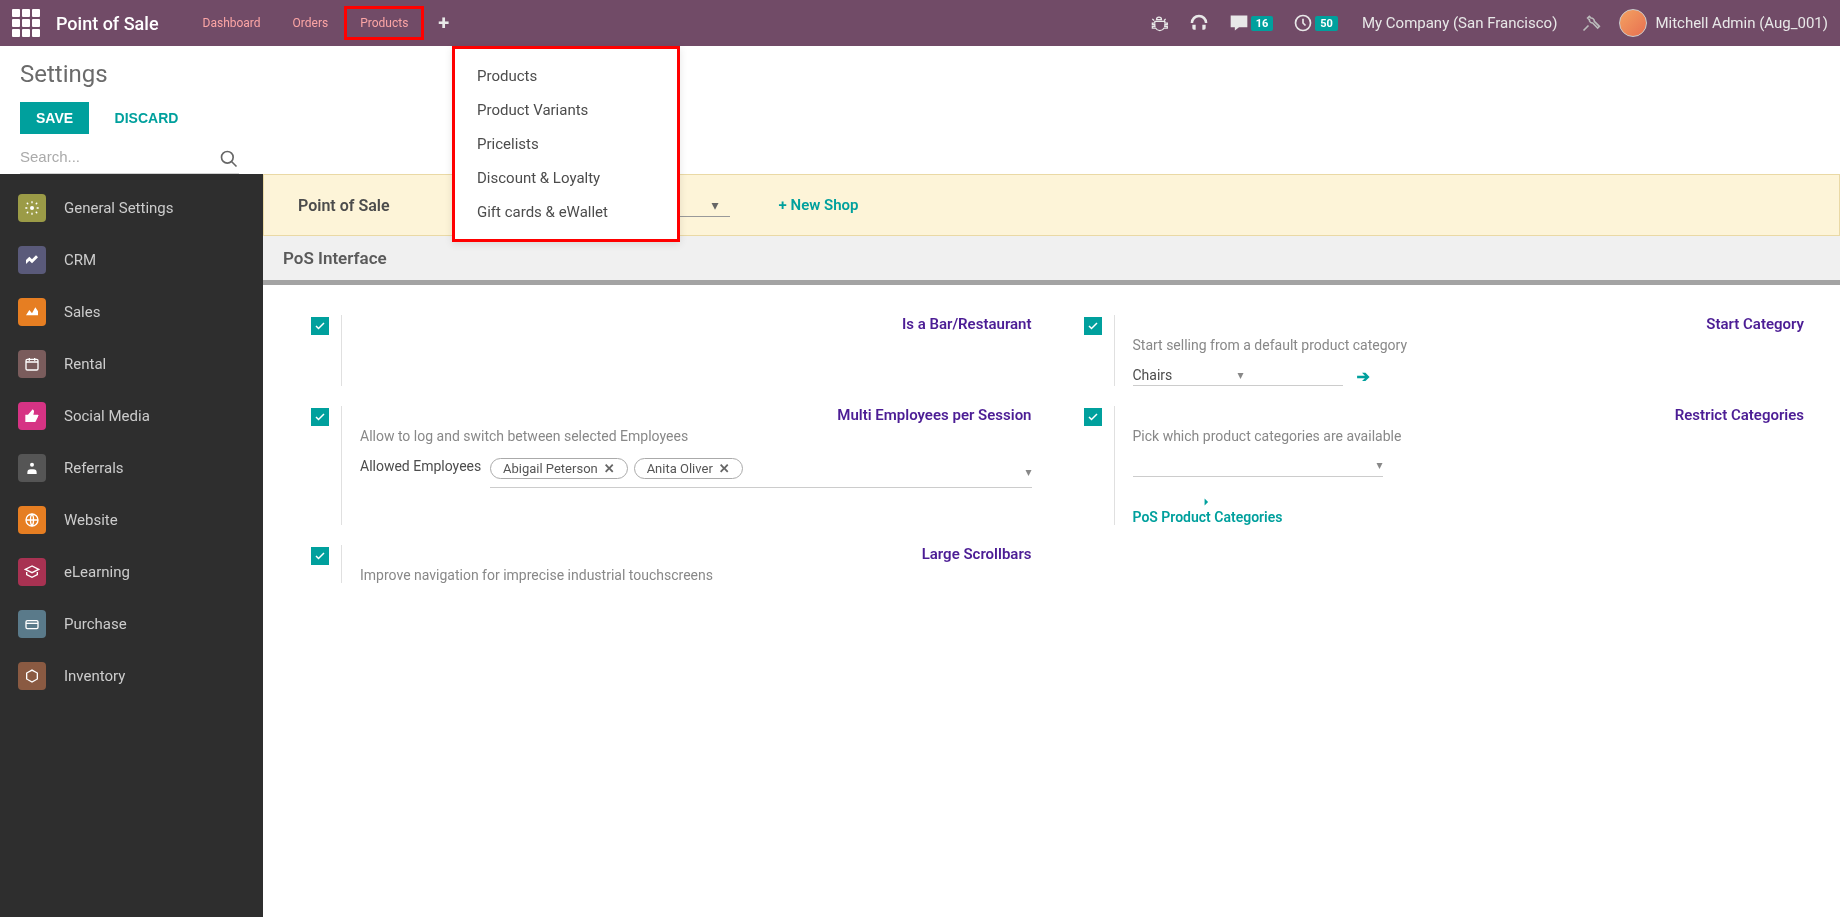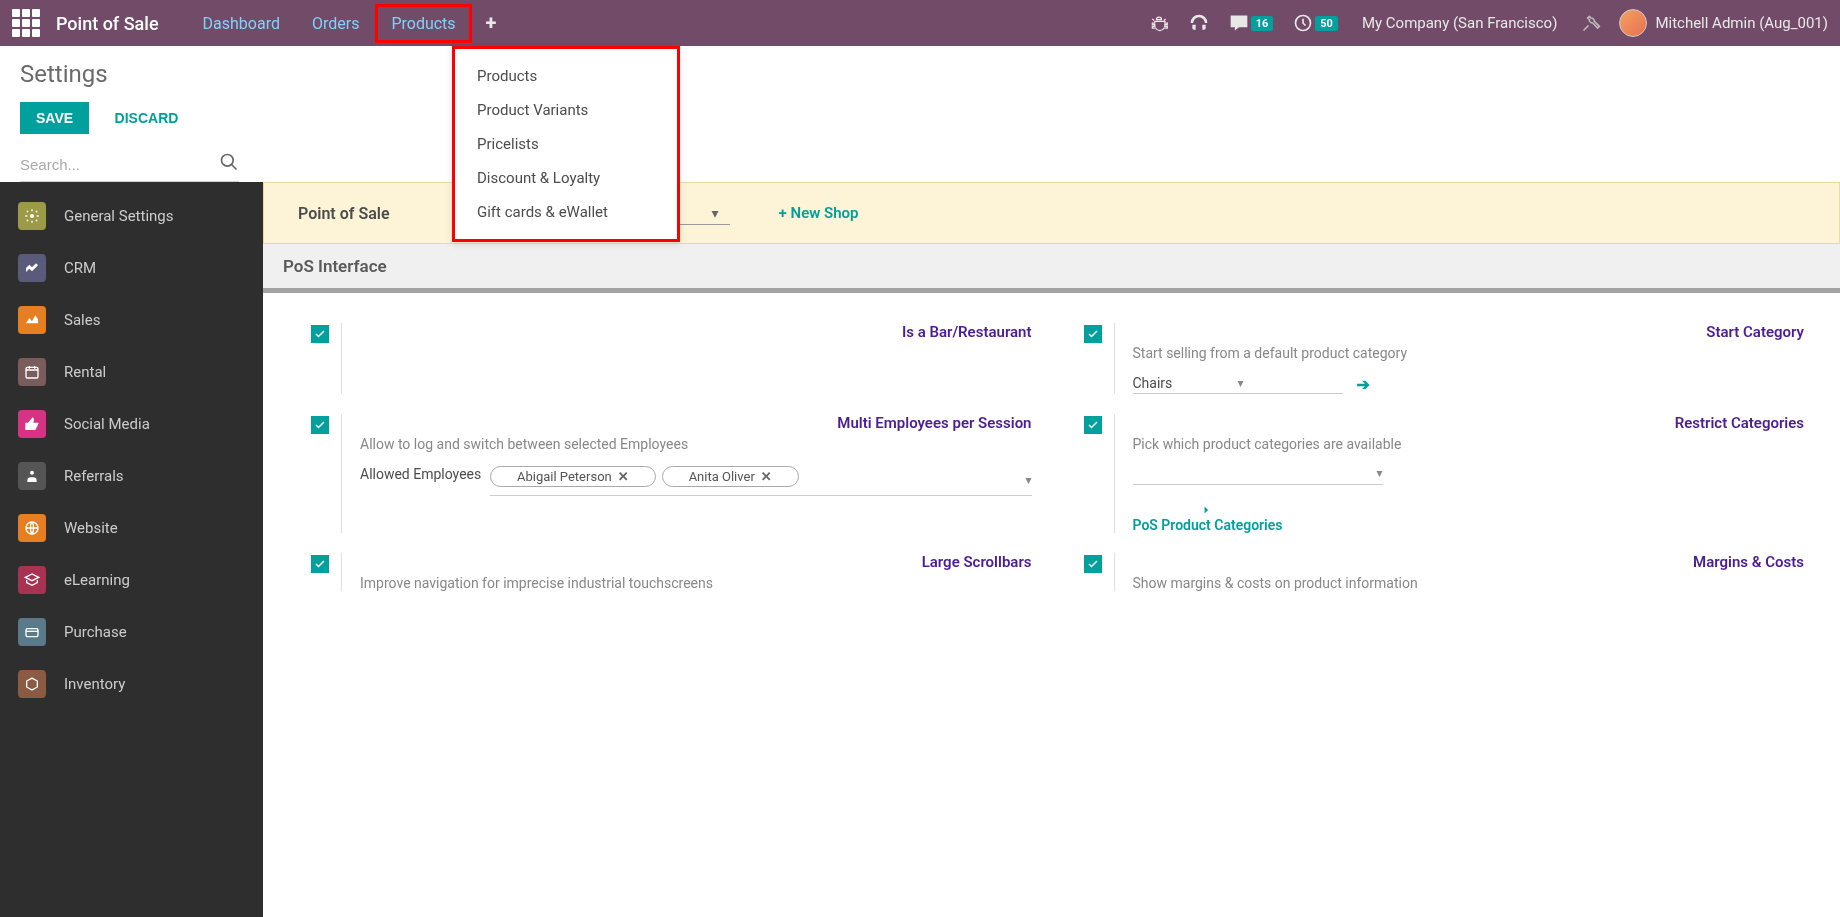--- a/index.html
+++ b/index.html
@@ -9,7 +9,7 @@
 .apps-icon { width: 28px; height: 28px; display: grid; grid-template-columns: repeat(3, 1fr); grid-template-rows: repeat(3, 1fr); gap: 2px; margin-right: 16px; cursor: pointer; }
 .apps-icon span { background: #fff; border-radius: 1px; }
 .app-title { font-size: 18px; font-weight: 500; margin-right: 28px; }
-.menu-item { font-size: 16px; padding: 10px 16px; cursor: pointer; color: #7dd3fc; }
+.menu-item { font-size: 12px; padding: 10px 16px; cursor: pointer; color: #fca5a5; }
 .menu-item.active { border: 3px solid #ff0000; padding: 7px 13px; }
 .plus-icon { font-size: 20px; padding: 0 14px; cursor: pointer; color: #e8e8e8; font-weight: bold; }
 .spacer { flex: 1; }

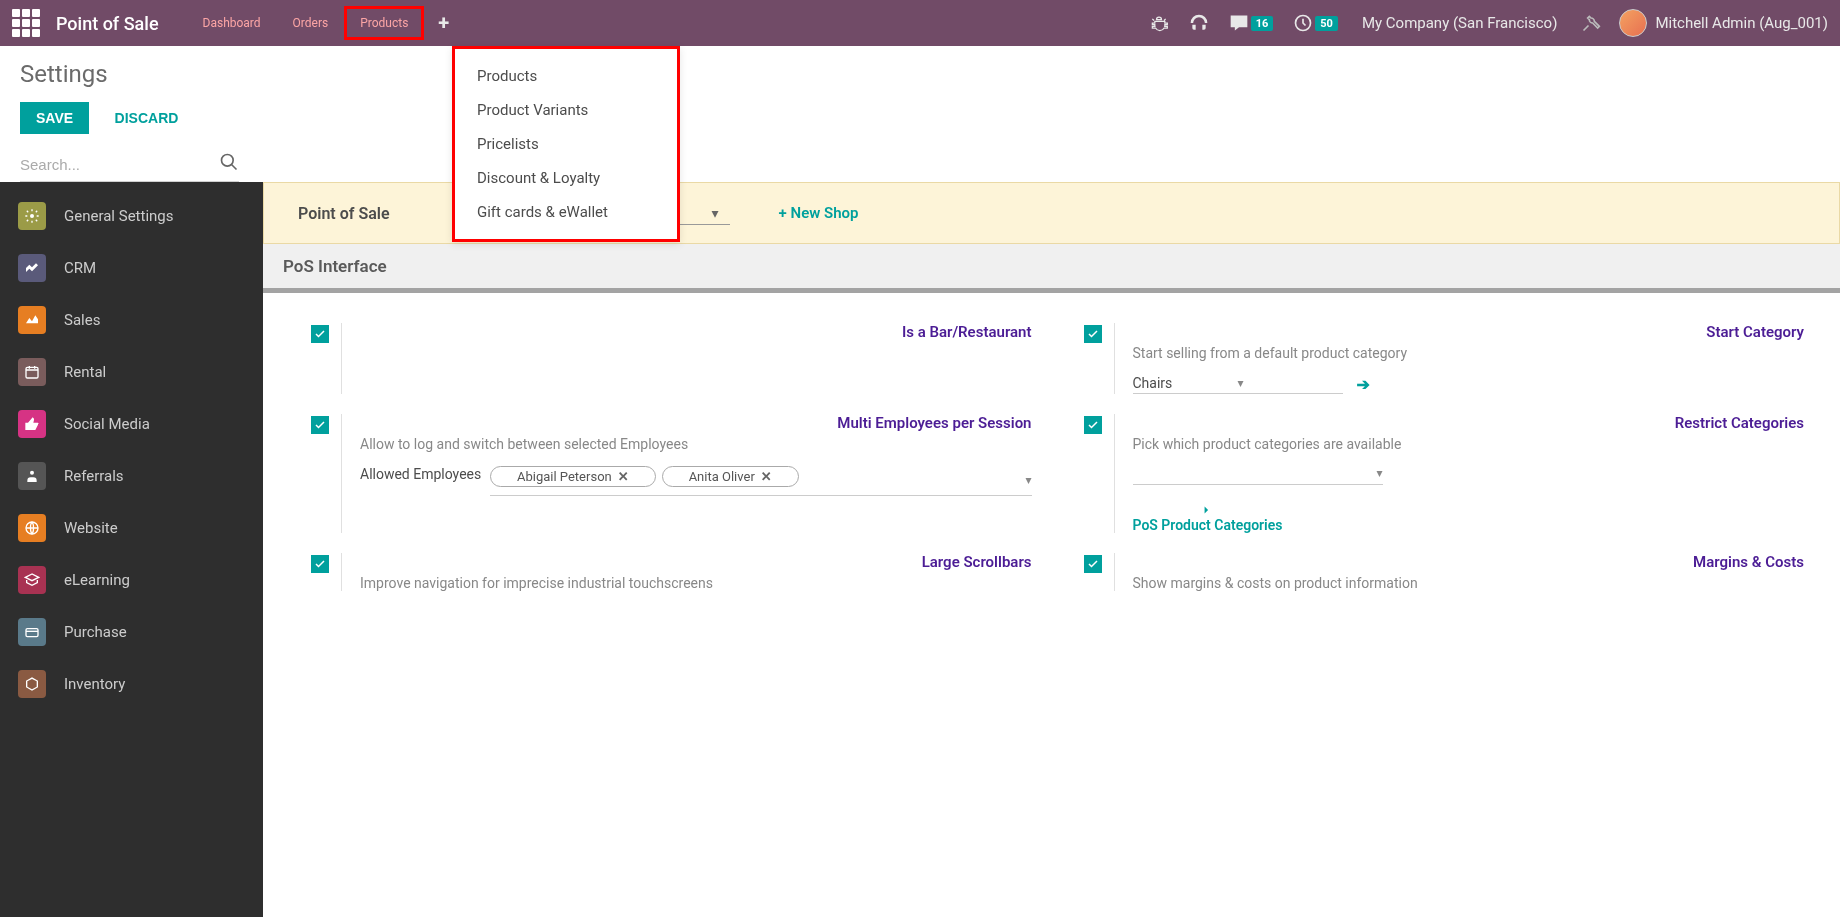--- a/index.html
+++ b/index.html
@@ -28,7 +28,7 @@
 .page-title { font-size: 24px; color: #6b6b6b; font-weight: 400; margin-bottom: 14px; }
 .btn-save { background: #00a09d; color: #fff; border: none; padding: 8px 16px; font-size: 14px; font-weight: 600; cursor: pointer; margin-right: 12px; }
 .btn-discard { background: transparent; color: #00a09d; border: none; padding: 8px 10px; font-size: 14px; font-weight: 600; cursor: pointer; }
-.searchbox { flex: 1; display: flex; align-items: flex-start; border-bottom: 1px solid #d0d0d0; padding: 4px 0; margin-top: 14px; }
+.searchbox { flex: 1; display: flex; align-items: flex-end; border-bottom: 1px solid #d0d0d0; padding: 4px 0; margin-top: 6px; }
 .searchbox input { flex: 1; border: none; outline: none; font-size: 15px; padding: 4px 0; background: transparent; }
 .searchbox input::placeholder { color: #aaa; }
 .search-icon { width: 20px; height: 20px; cursor: pointer; }

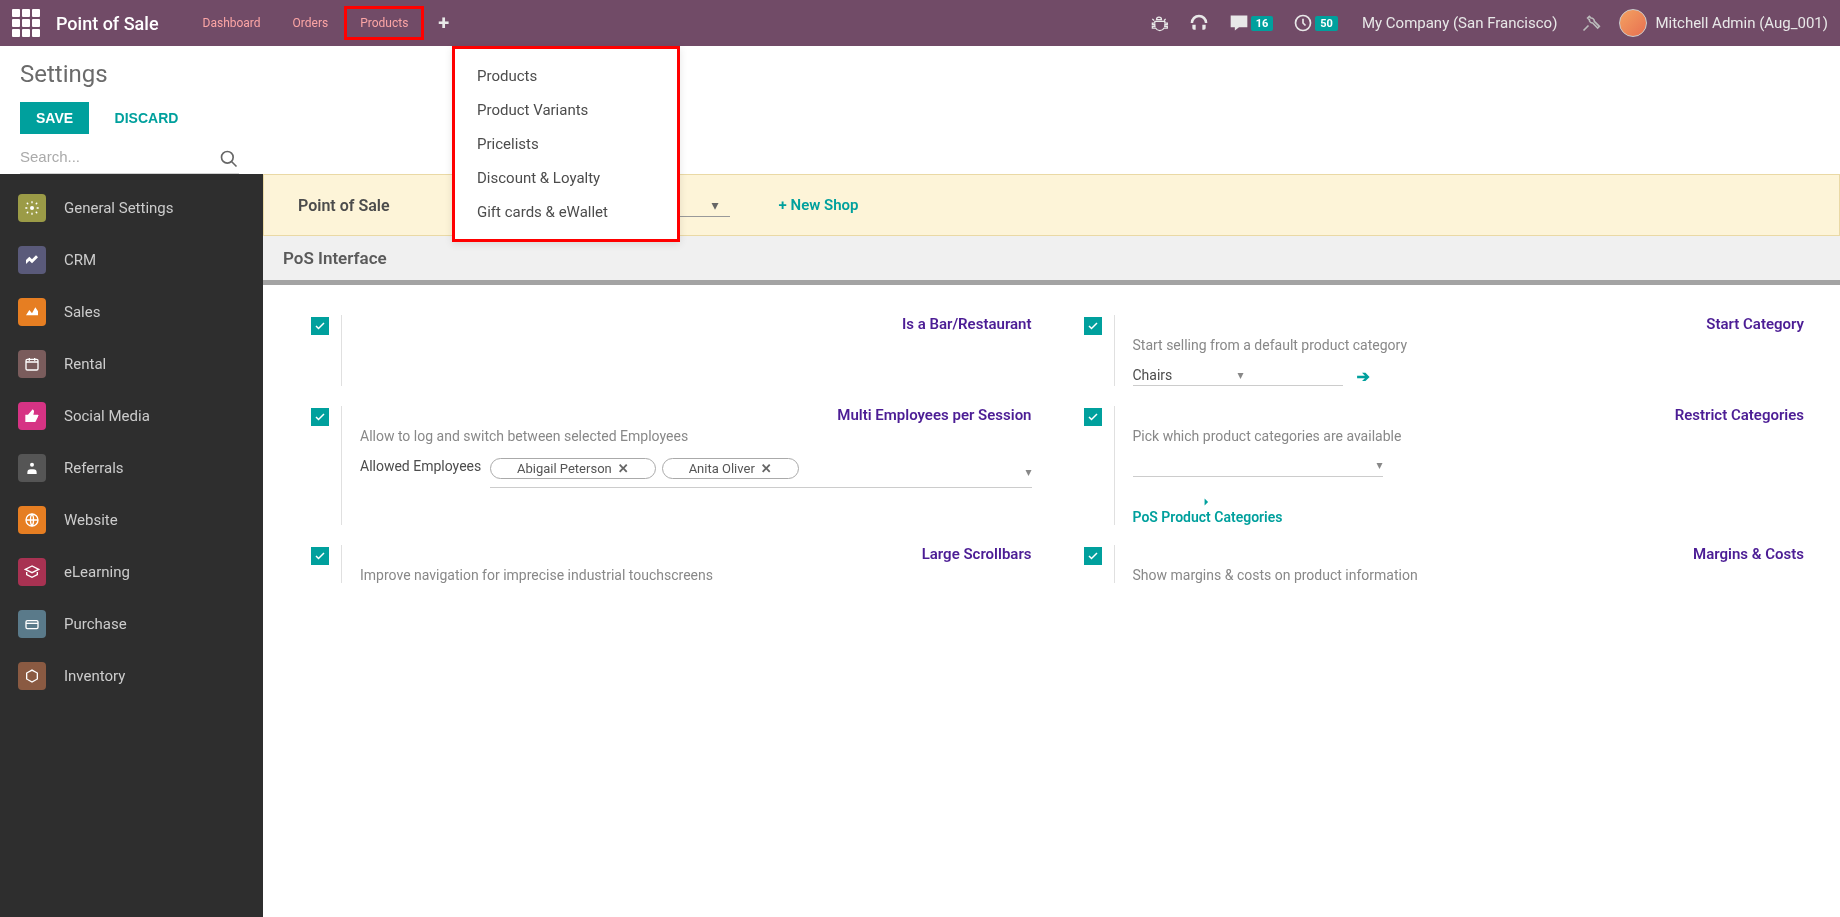--- a/index.html
+++ b/index.html
@@ -67,7 +67,7 @@
 .select-line span { flex: 1; }
 .caret-down { color: #888; font-size: 12px; cursor: pointer; }
 .arrow-right { color: #00a09d; font-size: 16px; margin-left: 14px; cursor: pointer; font-weight: bold; }
-.tag { display: inline-flex; align-items: center; border: 1px solid #aaa; border-radius: 14px; padding: 2px 26px; font-size: 13px; color: #555; margin-right: 6px; margin-bottom: 6px; }
+.tag { display: inline-flex; align-items: center; border: 1px solid #aaa; border-radius: 14px; padding: 2px 12px; font-size: 13px; color: #555; margin-right: 6px; margin-bottom: 6px; }
 .tag-x { margin-left: 6px; color: #666; cursor: pointer; font-weight: bold; }
 .tag-input { border-bottom: 1px solid #ccc; display: flex; flex-wrap: wrap; align-items: center; min-width: 240px; padding-bottom: 2px; }
 .link-action { color: #00a09d; font-weight: 600; font-size: 14px; margin-top: 18px; display: inline-flex; align-items: center; cursor: pointer; flex-direction: column; }

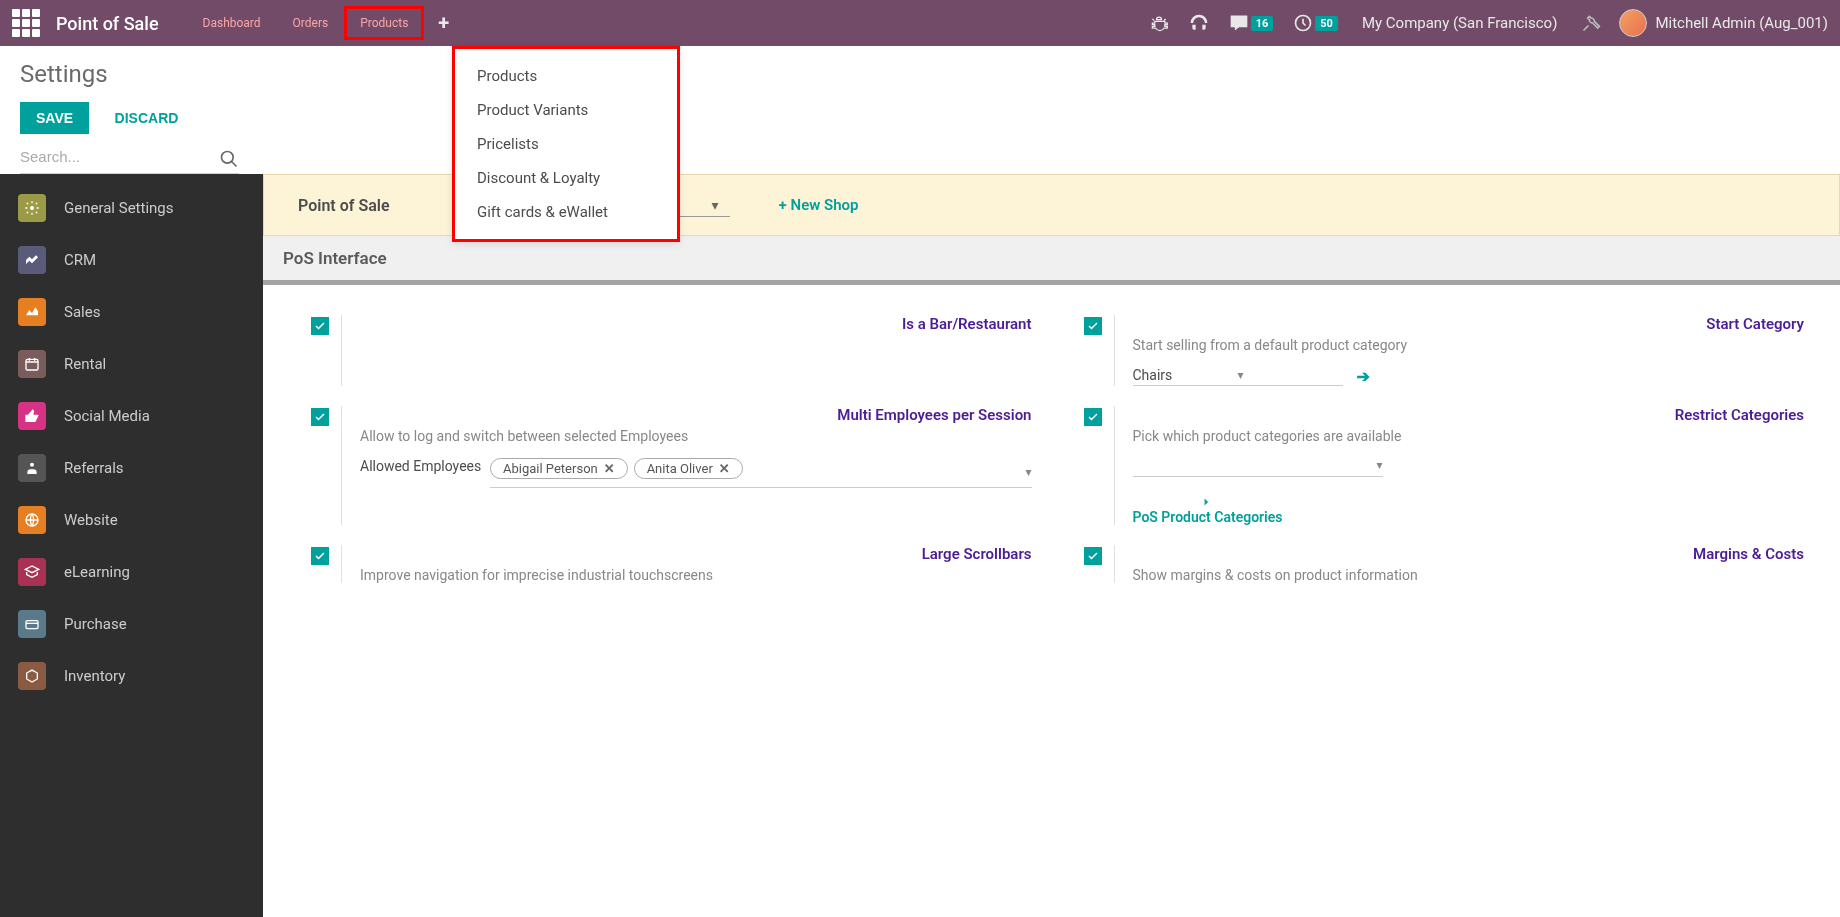--- a/index.html
+++ b/index.html
@@ -360,20 +360,6 @@
         </div>
       </div>
 
-      <div class="setting">
-        <div class="chk-wrap">
-            <div class="chk">
-              <svg viewBox="0 0 24 24">
-                <path d="M4 12l5 5L20 6"></path>
-              </svg>
-            </div>
-          </div>
-        <div class="divider"></div>
-        <div class="setting-body">
-          <div class="setting-title">Margins &amp; Costs</div>
-          <div class="setting-desc">Show margins &amp; costs on product information</div>
-        </div>
-      </div>
 
     </div>
   </div>

